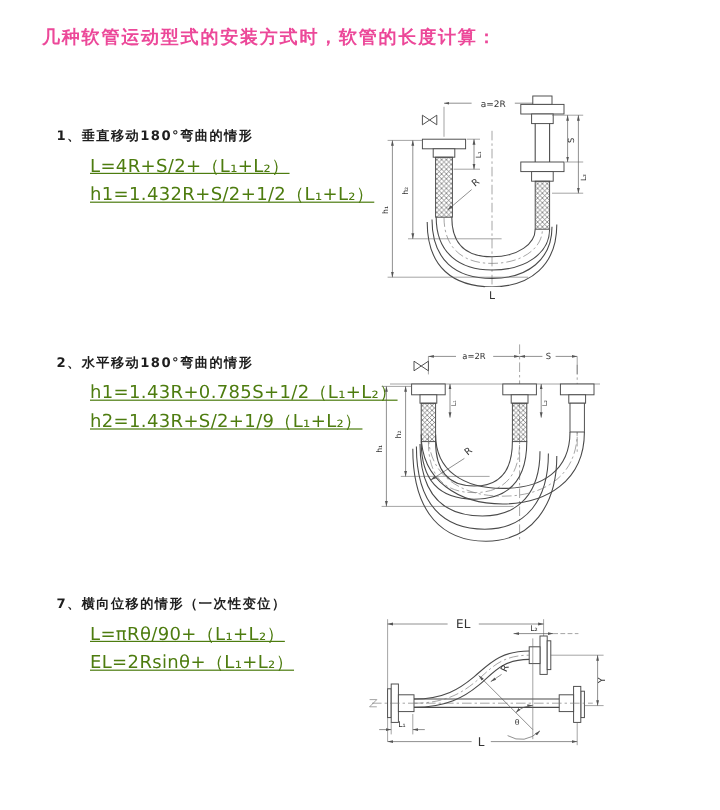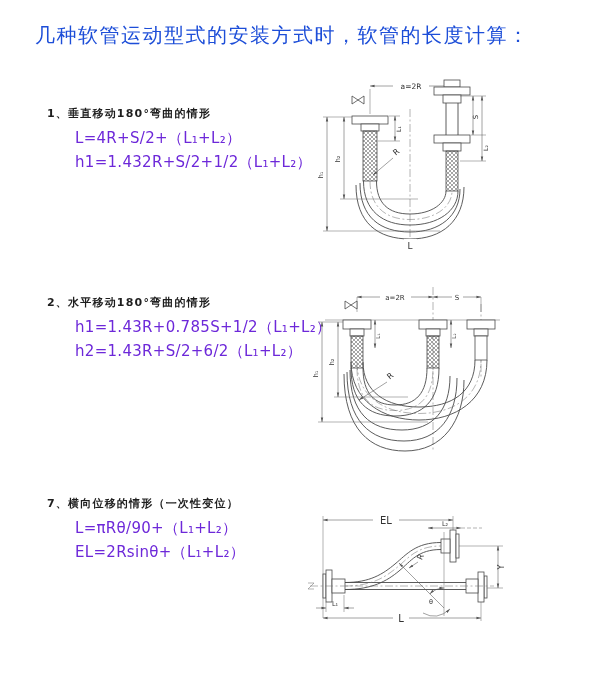--- a/index.html
+++ b/index.html
@@ -8,8 +8,8 @@
     font-family:"DejaVu Sans","Liberation Sans",sans-serif;color:#2b2b2b;overflow:hidden;
   }
   .doc-title{
-    position:absolute;left:35px;top:22px;font-size:20px;font-weight:normal;
-    letter-spacing:1.5px;color:#1d4ed8;
+    position:absolute;left:35px;top:22px;font-size:15px;font-weight:bold;
+    letter-spacing:1.5px;color:#ec4899;
   }
   .section{position:absolute;left:47px;}
   .sec1{top:106px;}

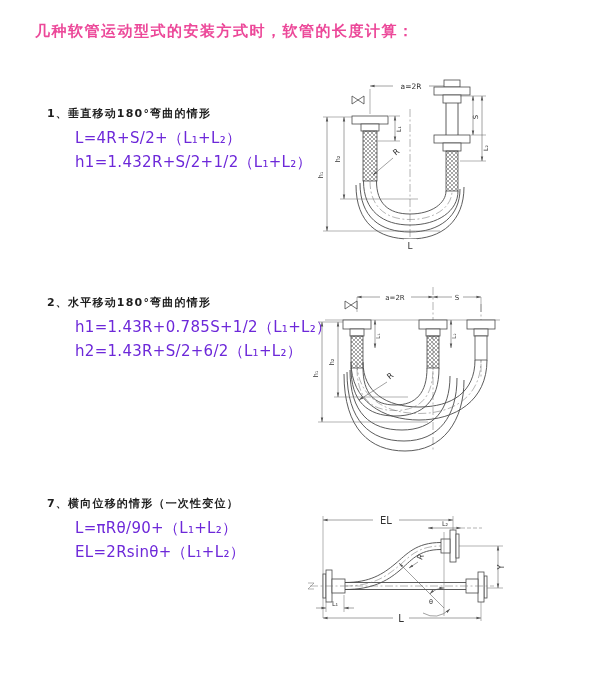--- a/index.html
+++ b/index.html
@@ -16,7 +16,7 @@
   .sec2{top:295px;}
   .sec3{top:496px;}
   .sec-heading{font-size:11px;font-weight:bold;letter-spacing:1.2px;color:#1e1e1e;margin:0 0 6px 0;}
-  .formula{font-size:15px;line-height:23.5px;padding-left:28px;color:#6d28d9;letter-spacing:0.3px;white-space:nowrap;}
+  .formula{font-size:15px;line-height:23.5px;padding-left:28px;color:#4d7c0f;letter-spacing:0.3px;white-space:nowrap;text-decoration:underline;}
   .diagram{position:absolute;}
   .d1{left:300px;top:73px;}
   .d2{left:300px;top:282px;}

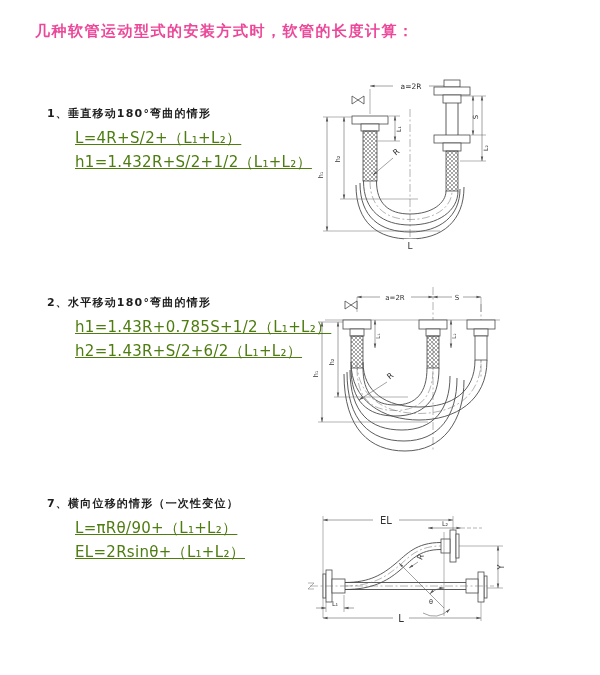--- a/index.html
+++ b/index.html
@@ -138,7 +138,7 @@
   <div class="section sec2">
     <div class="sec-heading">2、水平移动180°弯曲的情形</div>
     <div class="formula">h1=1.43R+0.785S+1/2（L₁+L₂）</div>
-    <div class="formula">h2=1.43R+S/2+6/2（L₁+L₂）</div>
+    <div class="formula">h2=1.43R+S/2+1/9（L₁+L₂）</div>
   </div>
 
   <svg class="diagram d2" width="300" height="175" viewBox="0 0 300 175">

